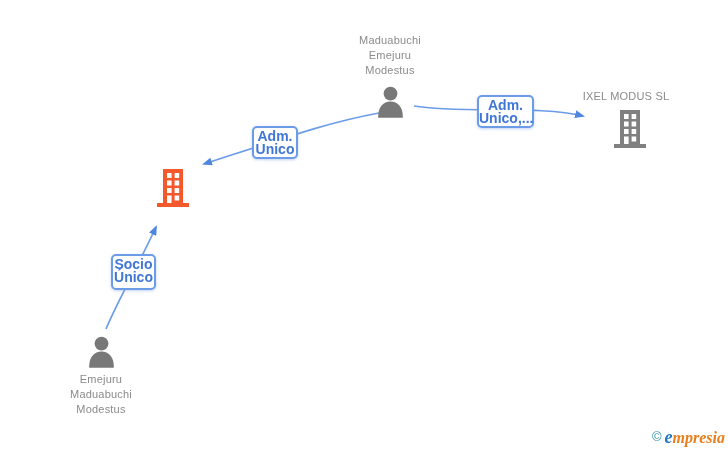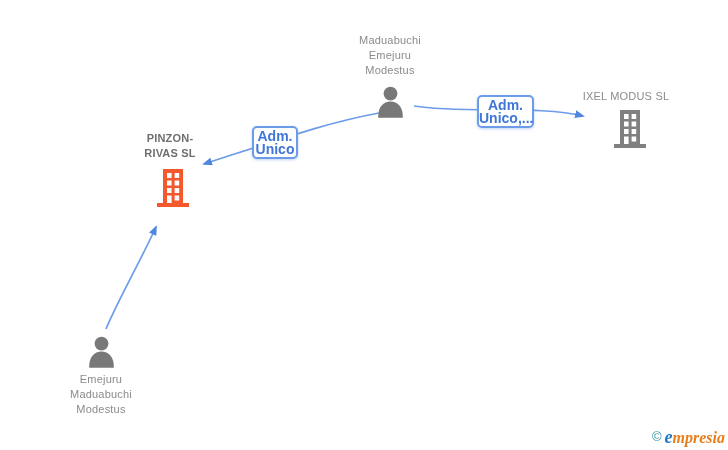--- a/index.html
+++ b/index.html
@@ -125,10 +125,6 @@
     </svg>
   </div>
 
-  <div class="node-label bold" style="left:128px; top:131px; width:84px;">
-    <div>PINZON-</div>
-    <div>RIVAS SL</div>
-  </div>
   <div class="icon" style="left:156px; top:169px;">
     <svg width="34" height="38" viewBox="0 0 34 38">
       <g fill="#F4582D">

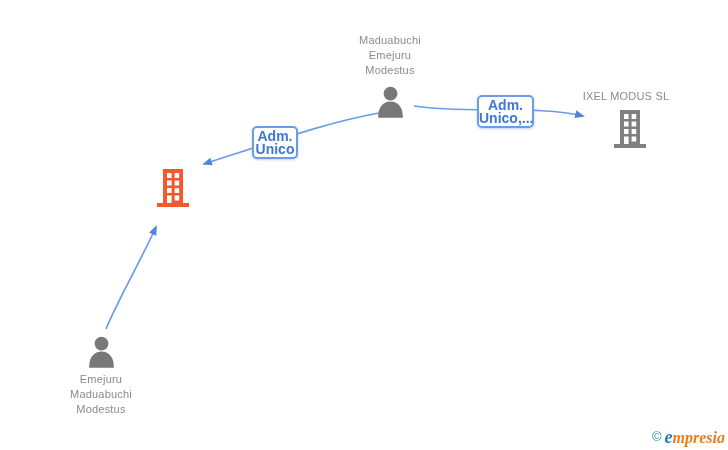--- a/index.html
+++ b/index.html
@@ -166,6 +166,10 @@
     <span class="line">Adm.</span>
     <span class="line">Unico,...</span>
   </div>
+  <div class="edge-box" style="left:111px; top:254px; width:45px; height:36px;">
+    <span class="line">Socio</span>
+    <span class="line">Único</span>
+  </div>
 
   <div class="logo">
     <span class="copy">©</span><span class="brand-first">e</span><span class="brand-rest">mpresia</span>

